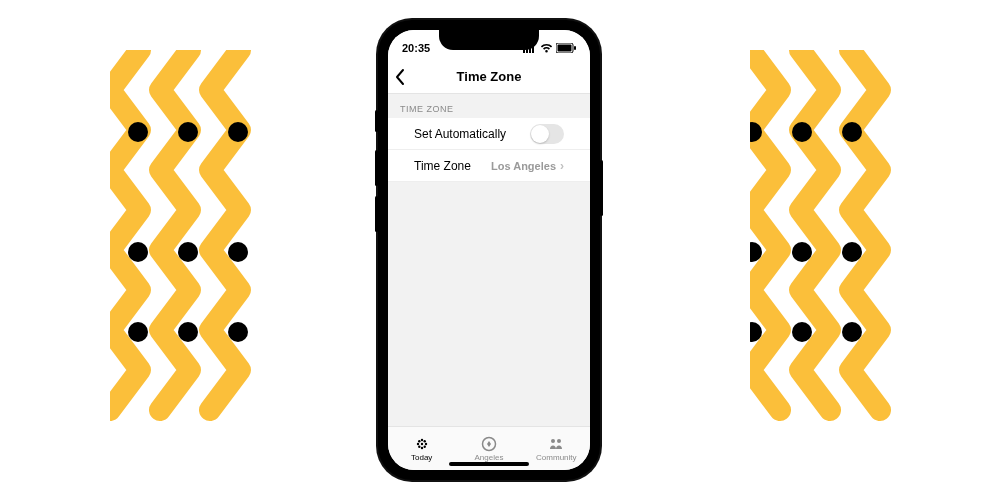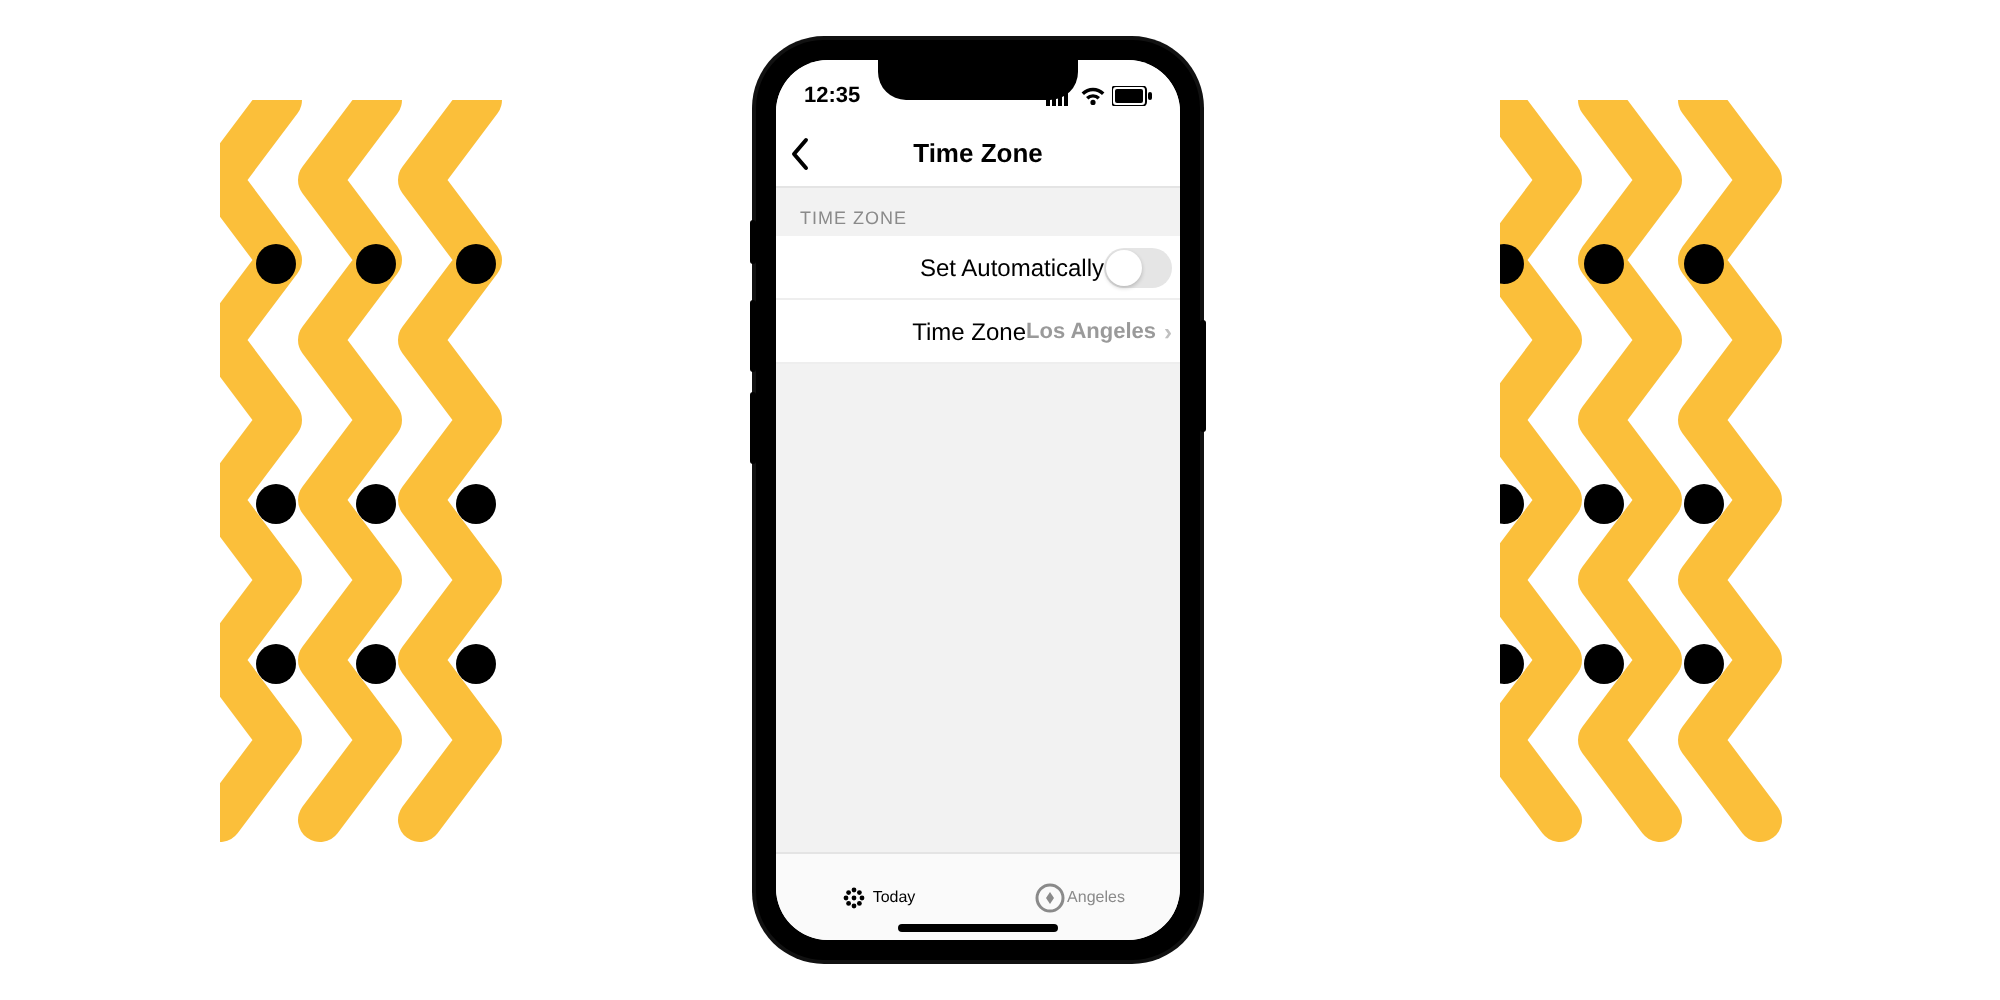--- a/index.html
+++ b/index.html
@@ -214,7 +214,7 @@
     <div class="notch"></div>
 
     <div class="statusbar">
-      <span>12:35</span>
+      <span>20:35</span>
       <div class="sb-right">
         <svg width="14" height="10" viewBox="0 0 14 10">
             <g fill="#000">

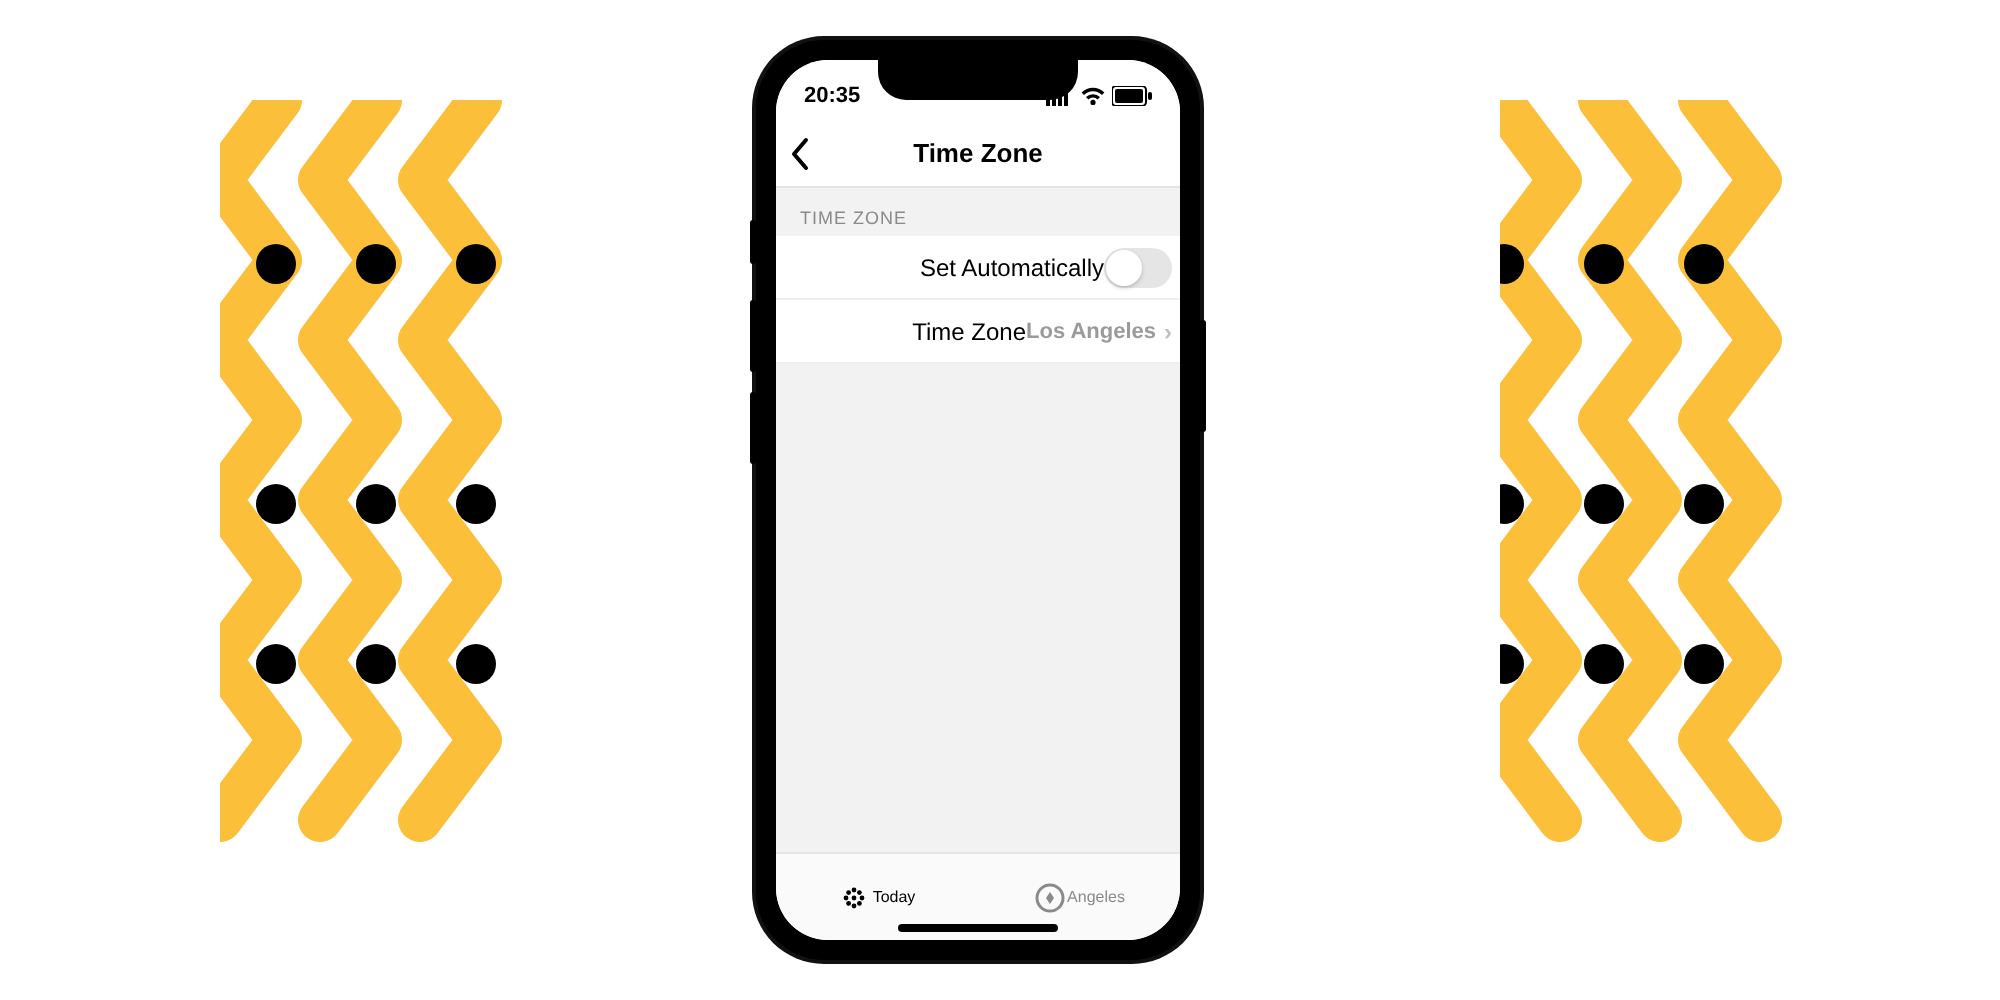--- a/index.html
+++ b/index.html
@@ -105,10 +105,10 @@
   .row {
     background: #fff;
     height: 32px;
-    padding: 0 4px;
-    display: flex;
-    align-items: center;
-    justify-content: flex-end;
+    padding: 0 26px;
+    display: flex;
+    align-items: center;
+    justify-content: space-between;
     font-size: 12px;
     color: #000;
     border-bottom: 1px solid #eee;

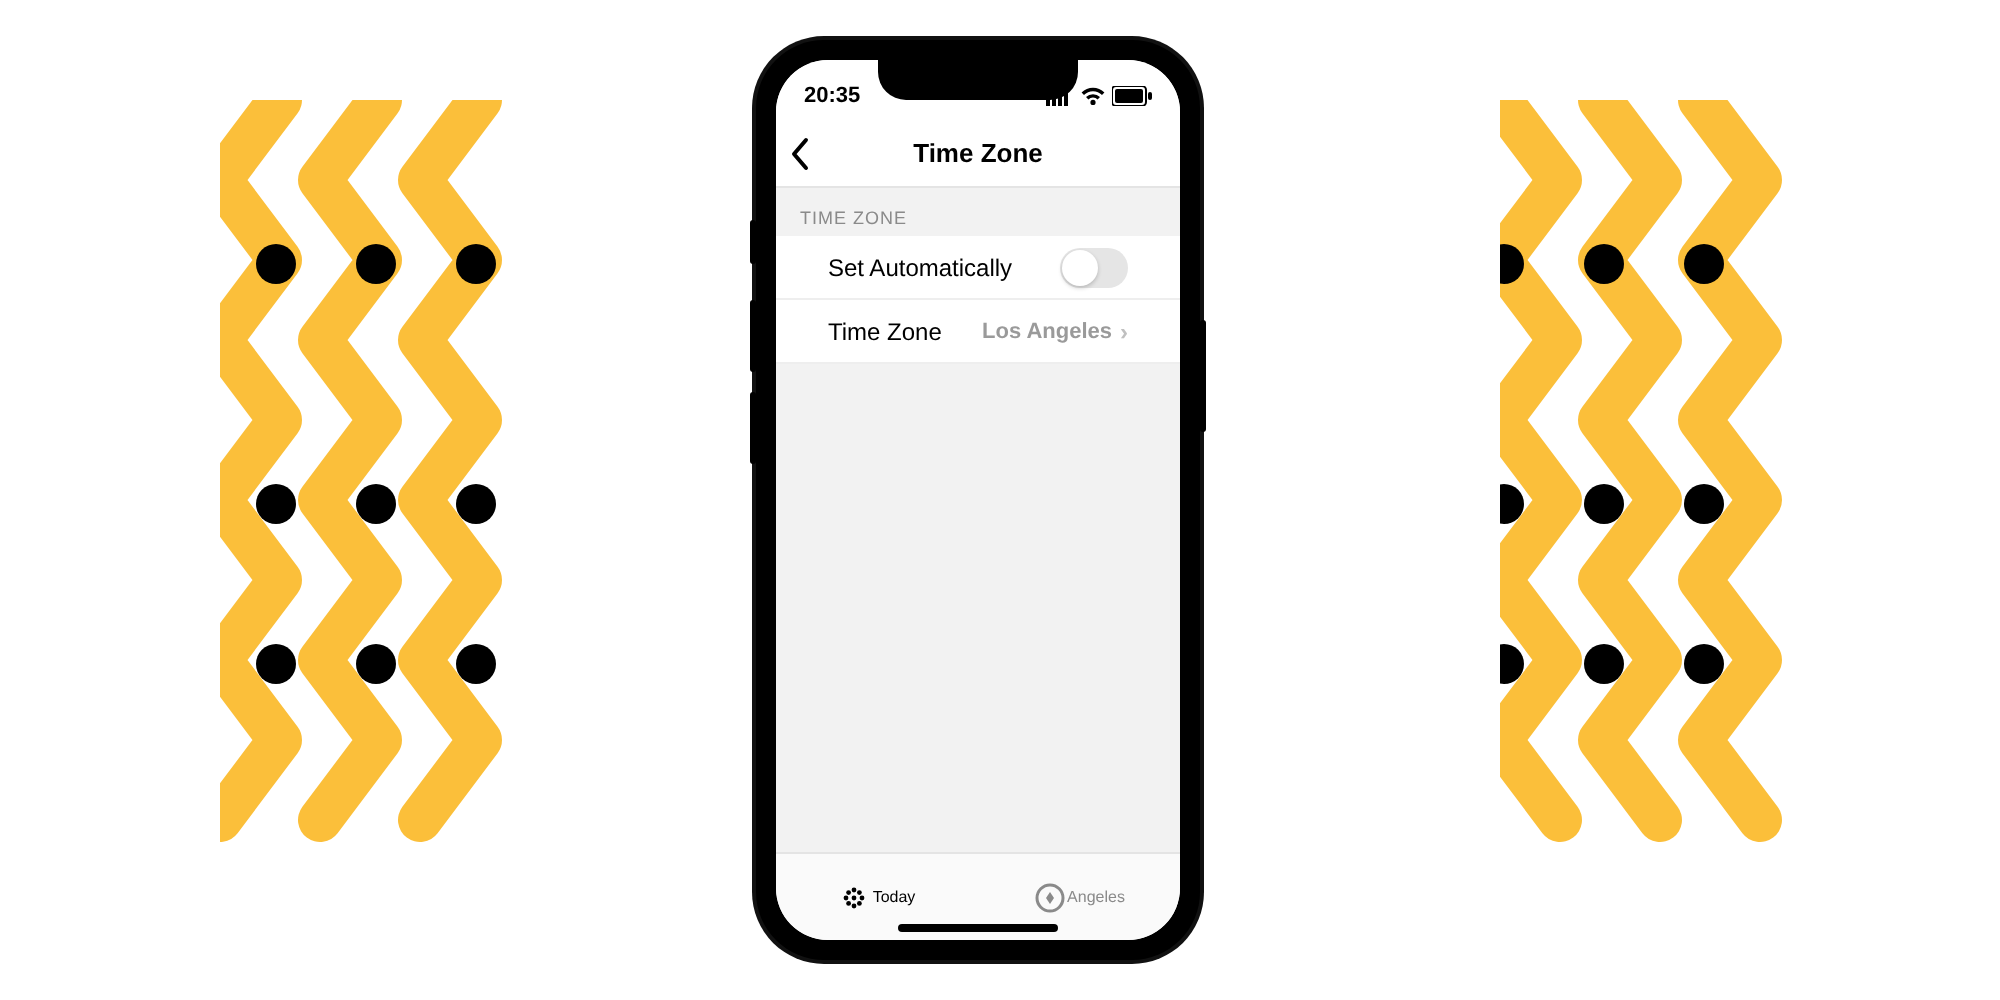--- a/index.html
+++ b/index.html
@@ -141,7 +141,7 @@
   .tab {
     flex: 1;
     display: flex;
-    flex-direction: row;
+    flex-direction: column;
     align-items: center;
     justify-content: center;
     gap: 1px;

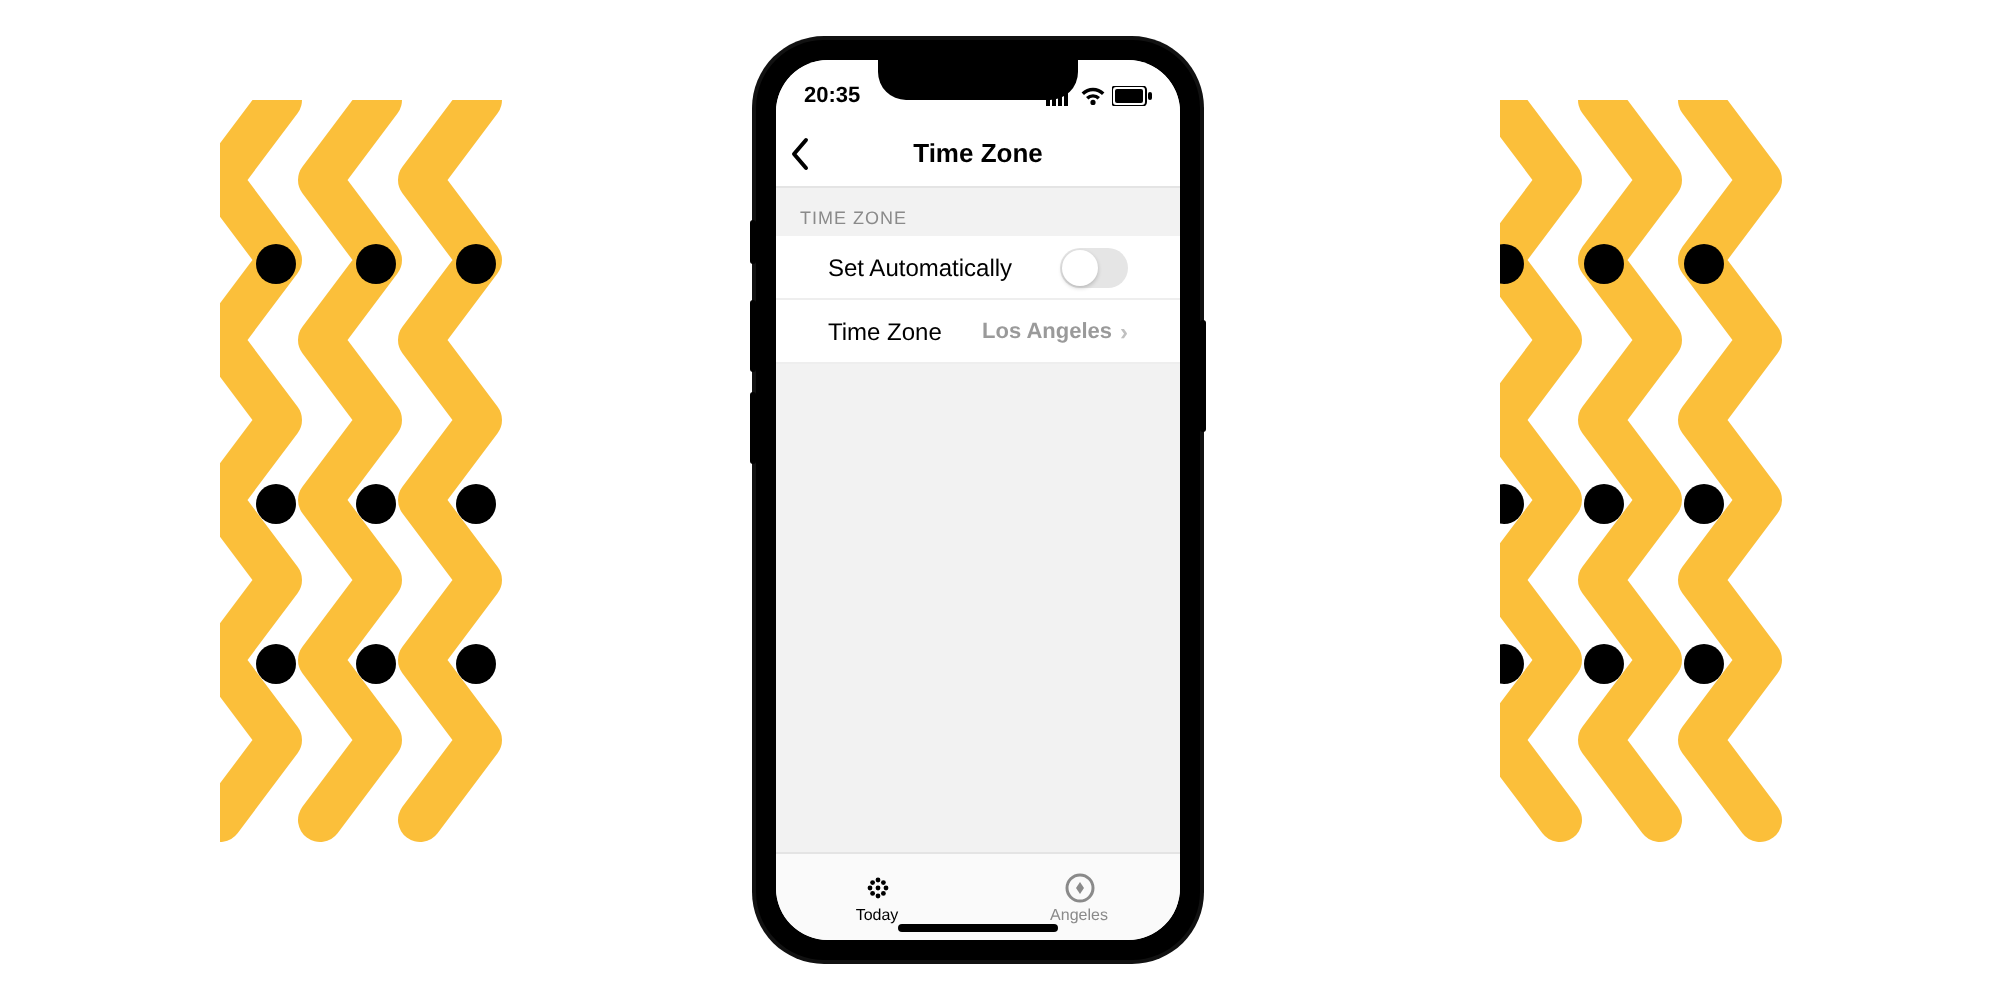--- a/index.html
+++ b/index.html
@@ -285,6 +285,16 @@
           </svg>
         <span>Angeles</span>
       </div>
+      <div class="tab">
+        <svg viewBox="0 0 16 16">
+            <g fill="#8a8a8a">
+              <circle cx="5" cy="5" r="2"></circle>
+              <circle cx="11" cy="5" r="2"></circle>
+              <path d="M2 13c0-2 1.3-3.5 3-3.5S8 11 8 13H2zm6 0c0-2 1.3-3.5 3-3.5S14 11 14 13H8z"></path>
+            </g>
+          </svg>
+        <span>Community</span>
+      </div>
     </div>
 
     <div class="home-ind"></div>

